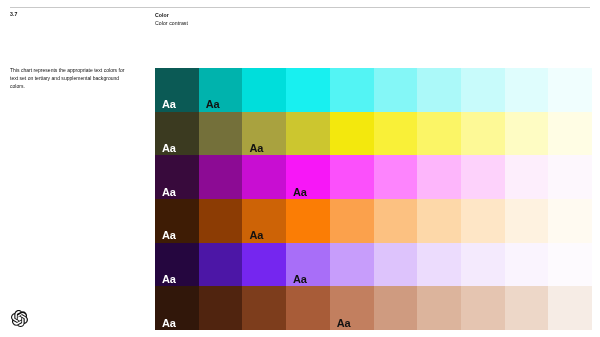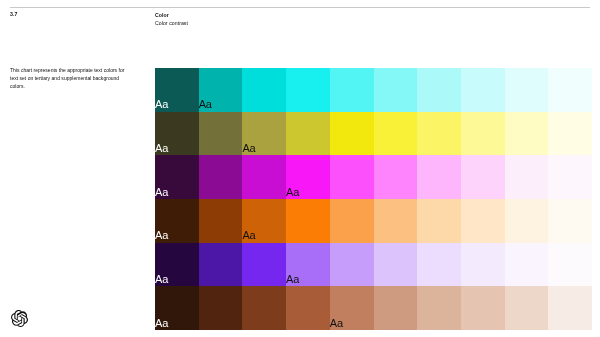--- a/index.html
+++ b/index.html
@@ -93,8 +93,9 @@
   }
   .swatch-label {
     font-size: 11px;
-    font-weight: normal;
+    font-weight: bold;
     line-height: 1;
+    padding-left: 7px;
     letter-spacing: -0.2px;
     font-family: "Liberation Sans", sans-serif;
     user-select: none;

